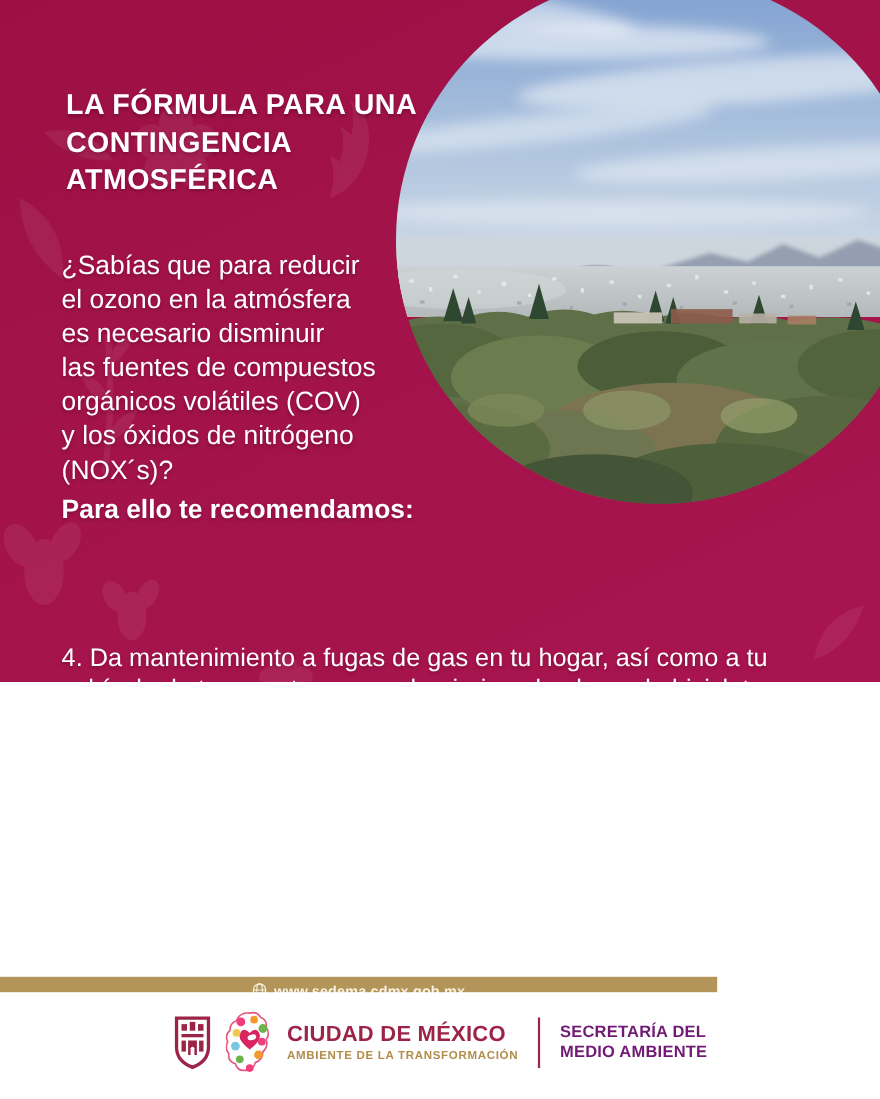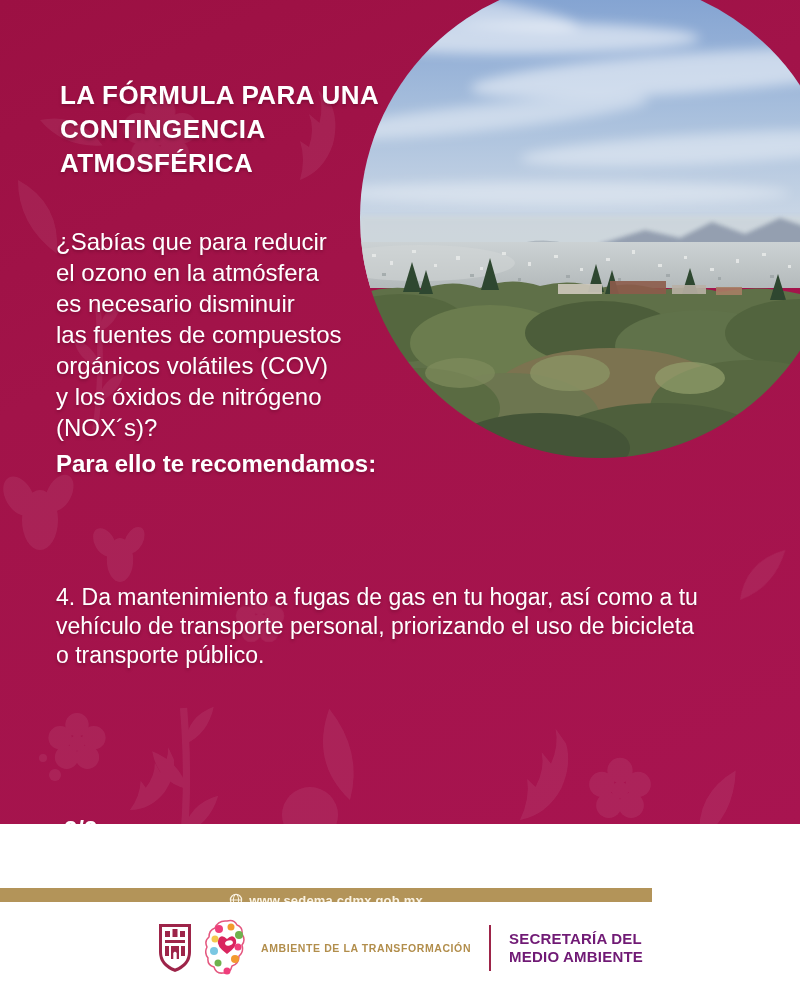--- a/index.html
+++ b/index.html
@@ -8,7 +8,7 @@
 
   
   .poster {
-    position:absolute; left:0; top:0; width:800px; height:824px;
+    position:absolute; left:0; top:0; width:800px; height:620px;
     background:linear-gradient(155deg,#9c1043 0%, #a21349 35%, #a81450 100%);
     overflow:hidden;
   }

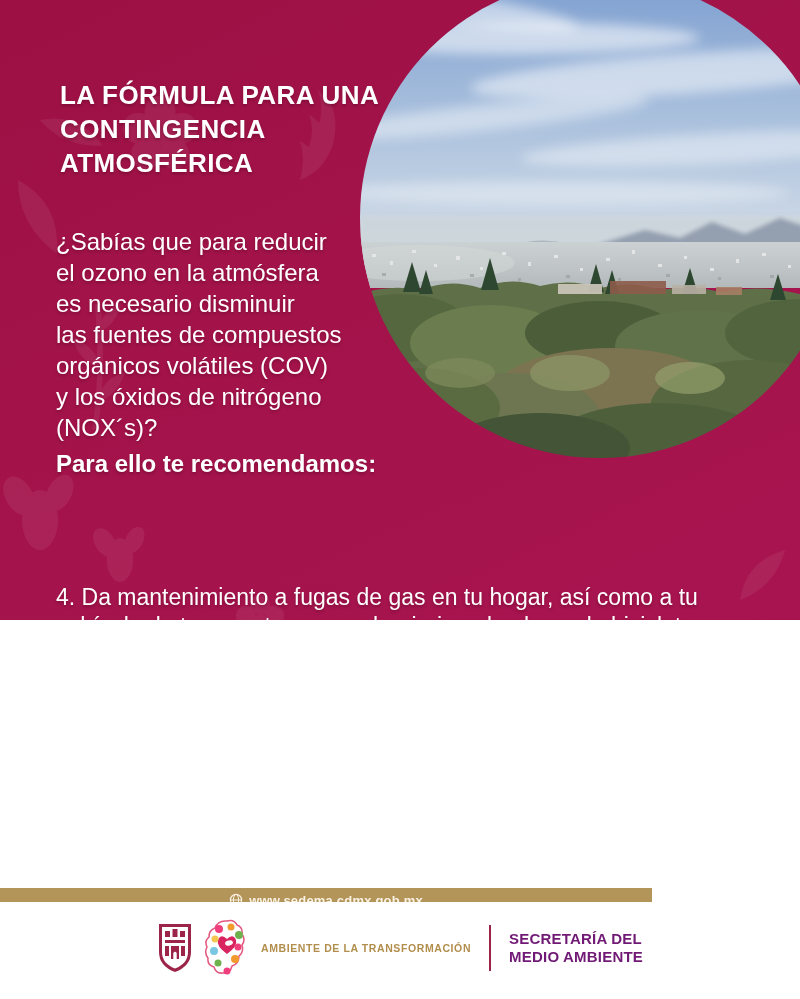--- a/index.html
+++ b/index.html
@@ -266,6 +266,7 @@
       </svg>
 
       <div class="brand-text">
+        <span class="brand-name">CIUDAD DE MÉXICO</span>
         <span class="brand-tagline">AMBIENTE DE LA TRANSFORMACIÓN</span>
       </div>
 

